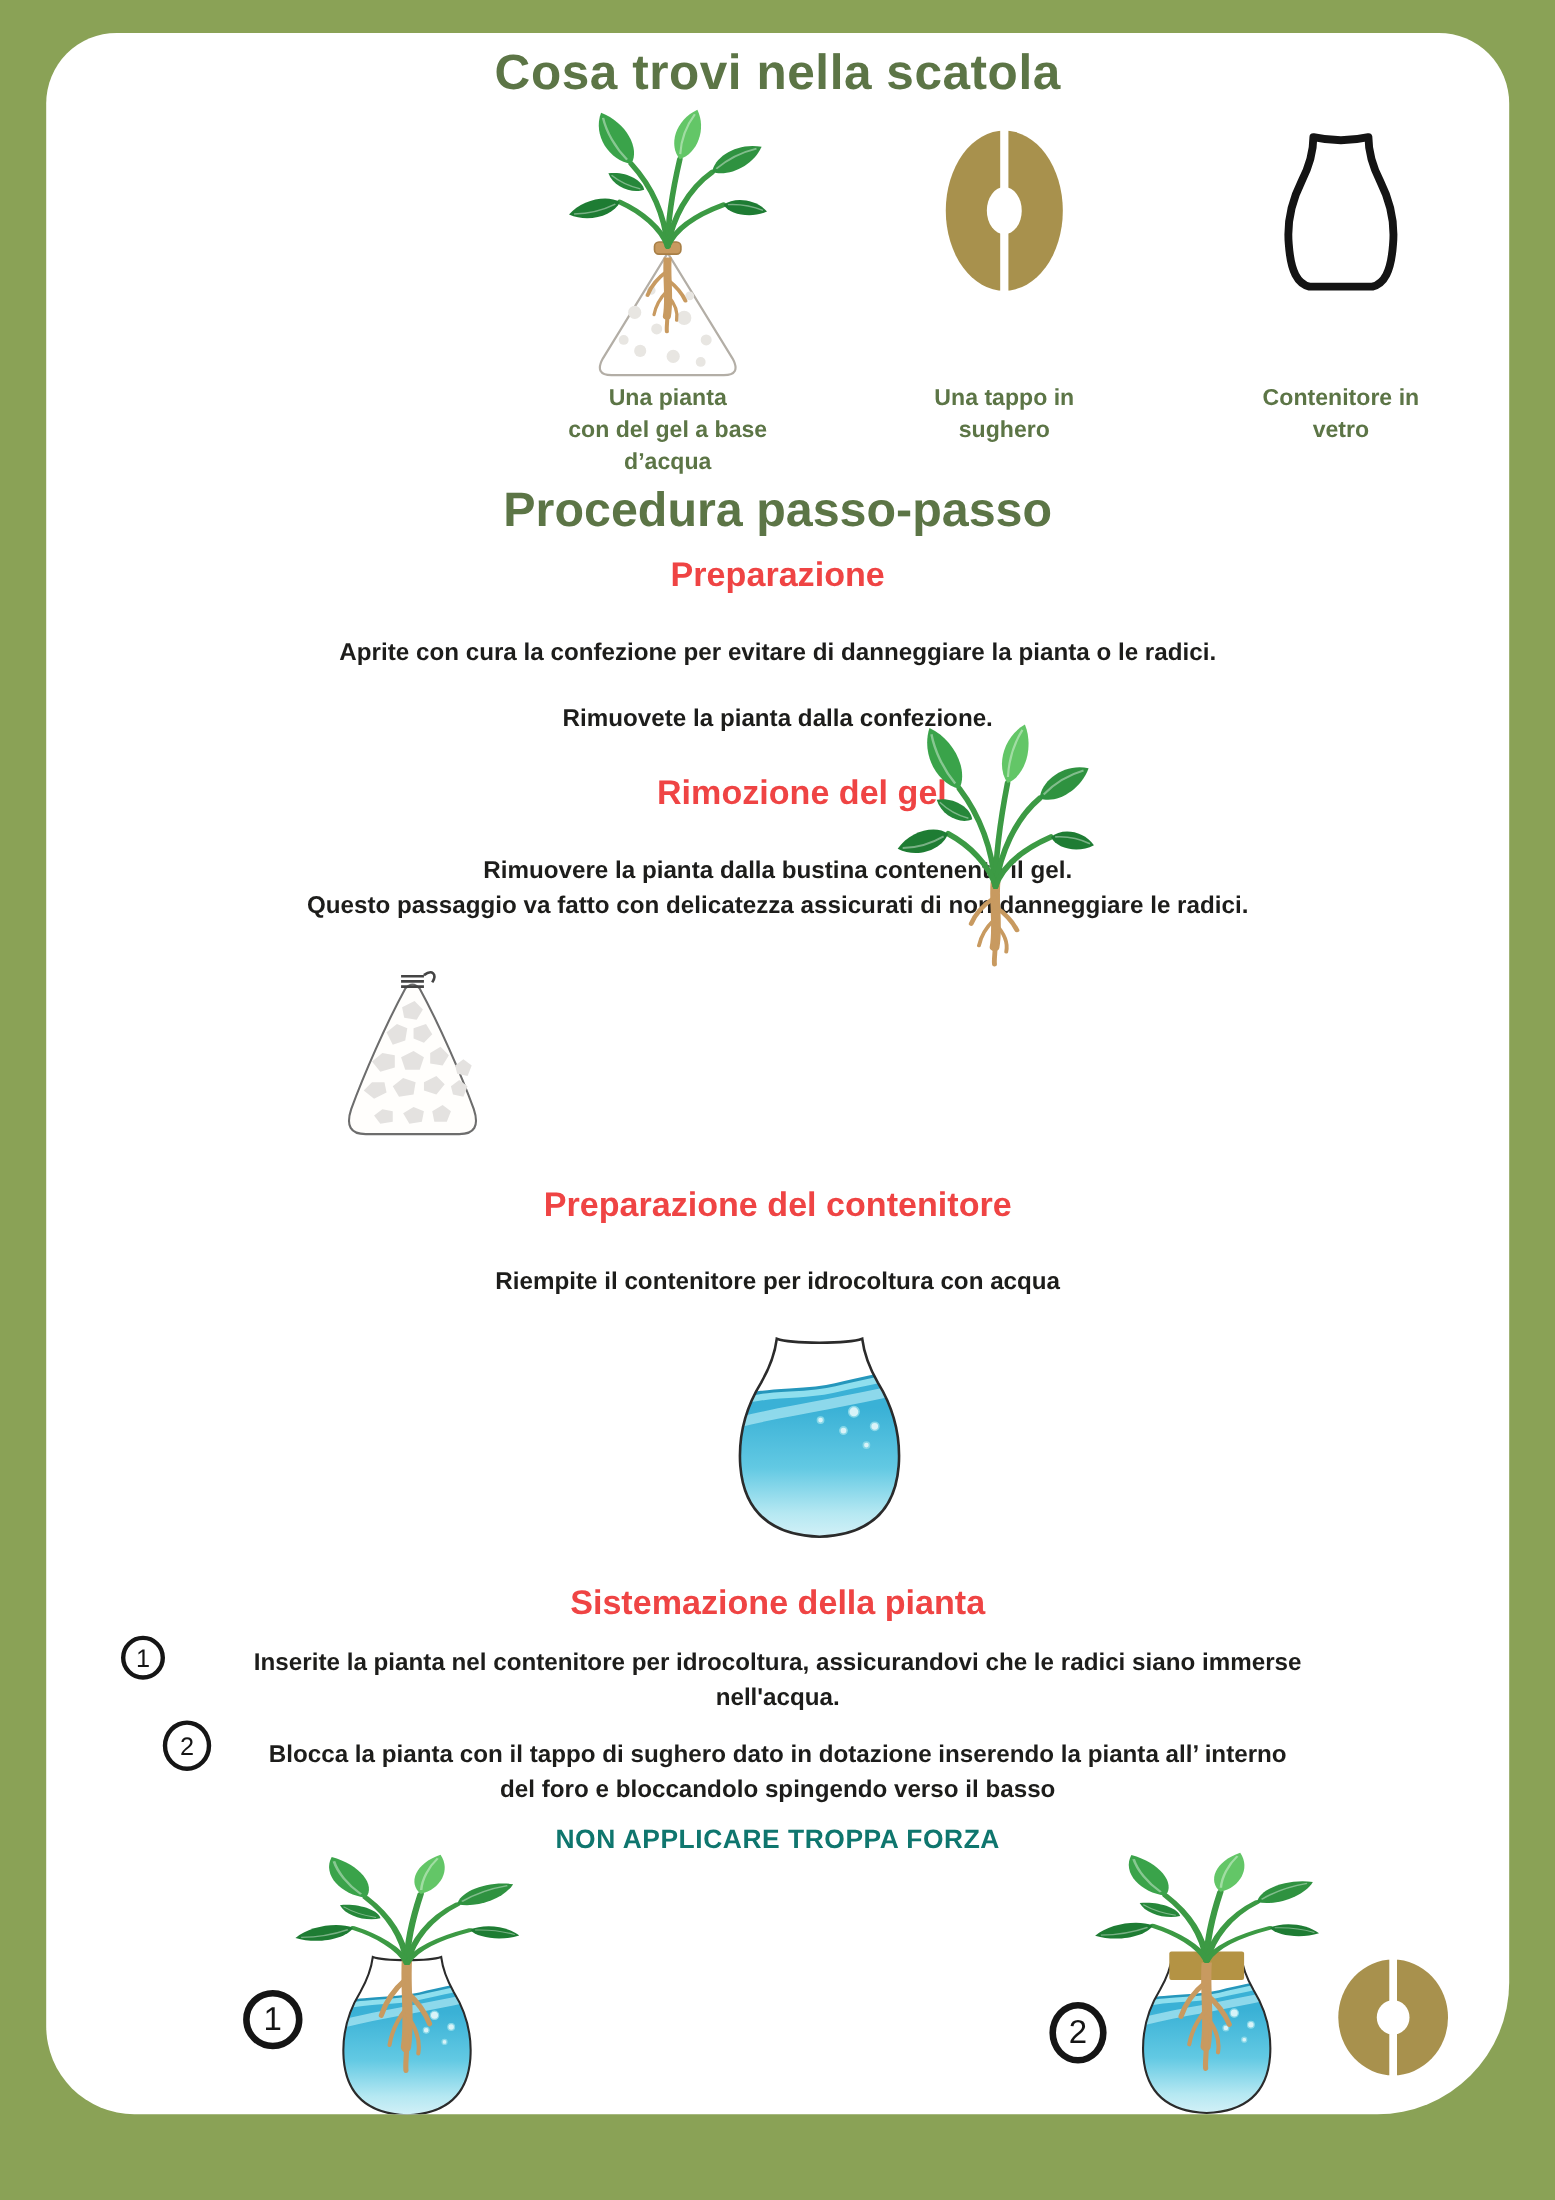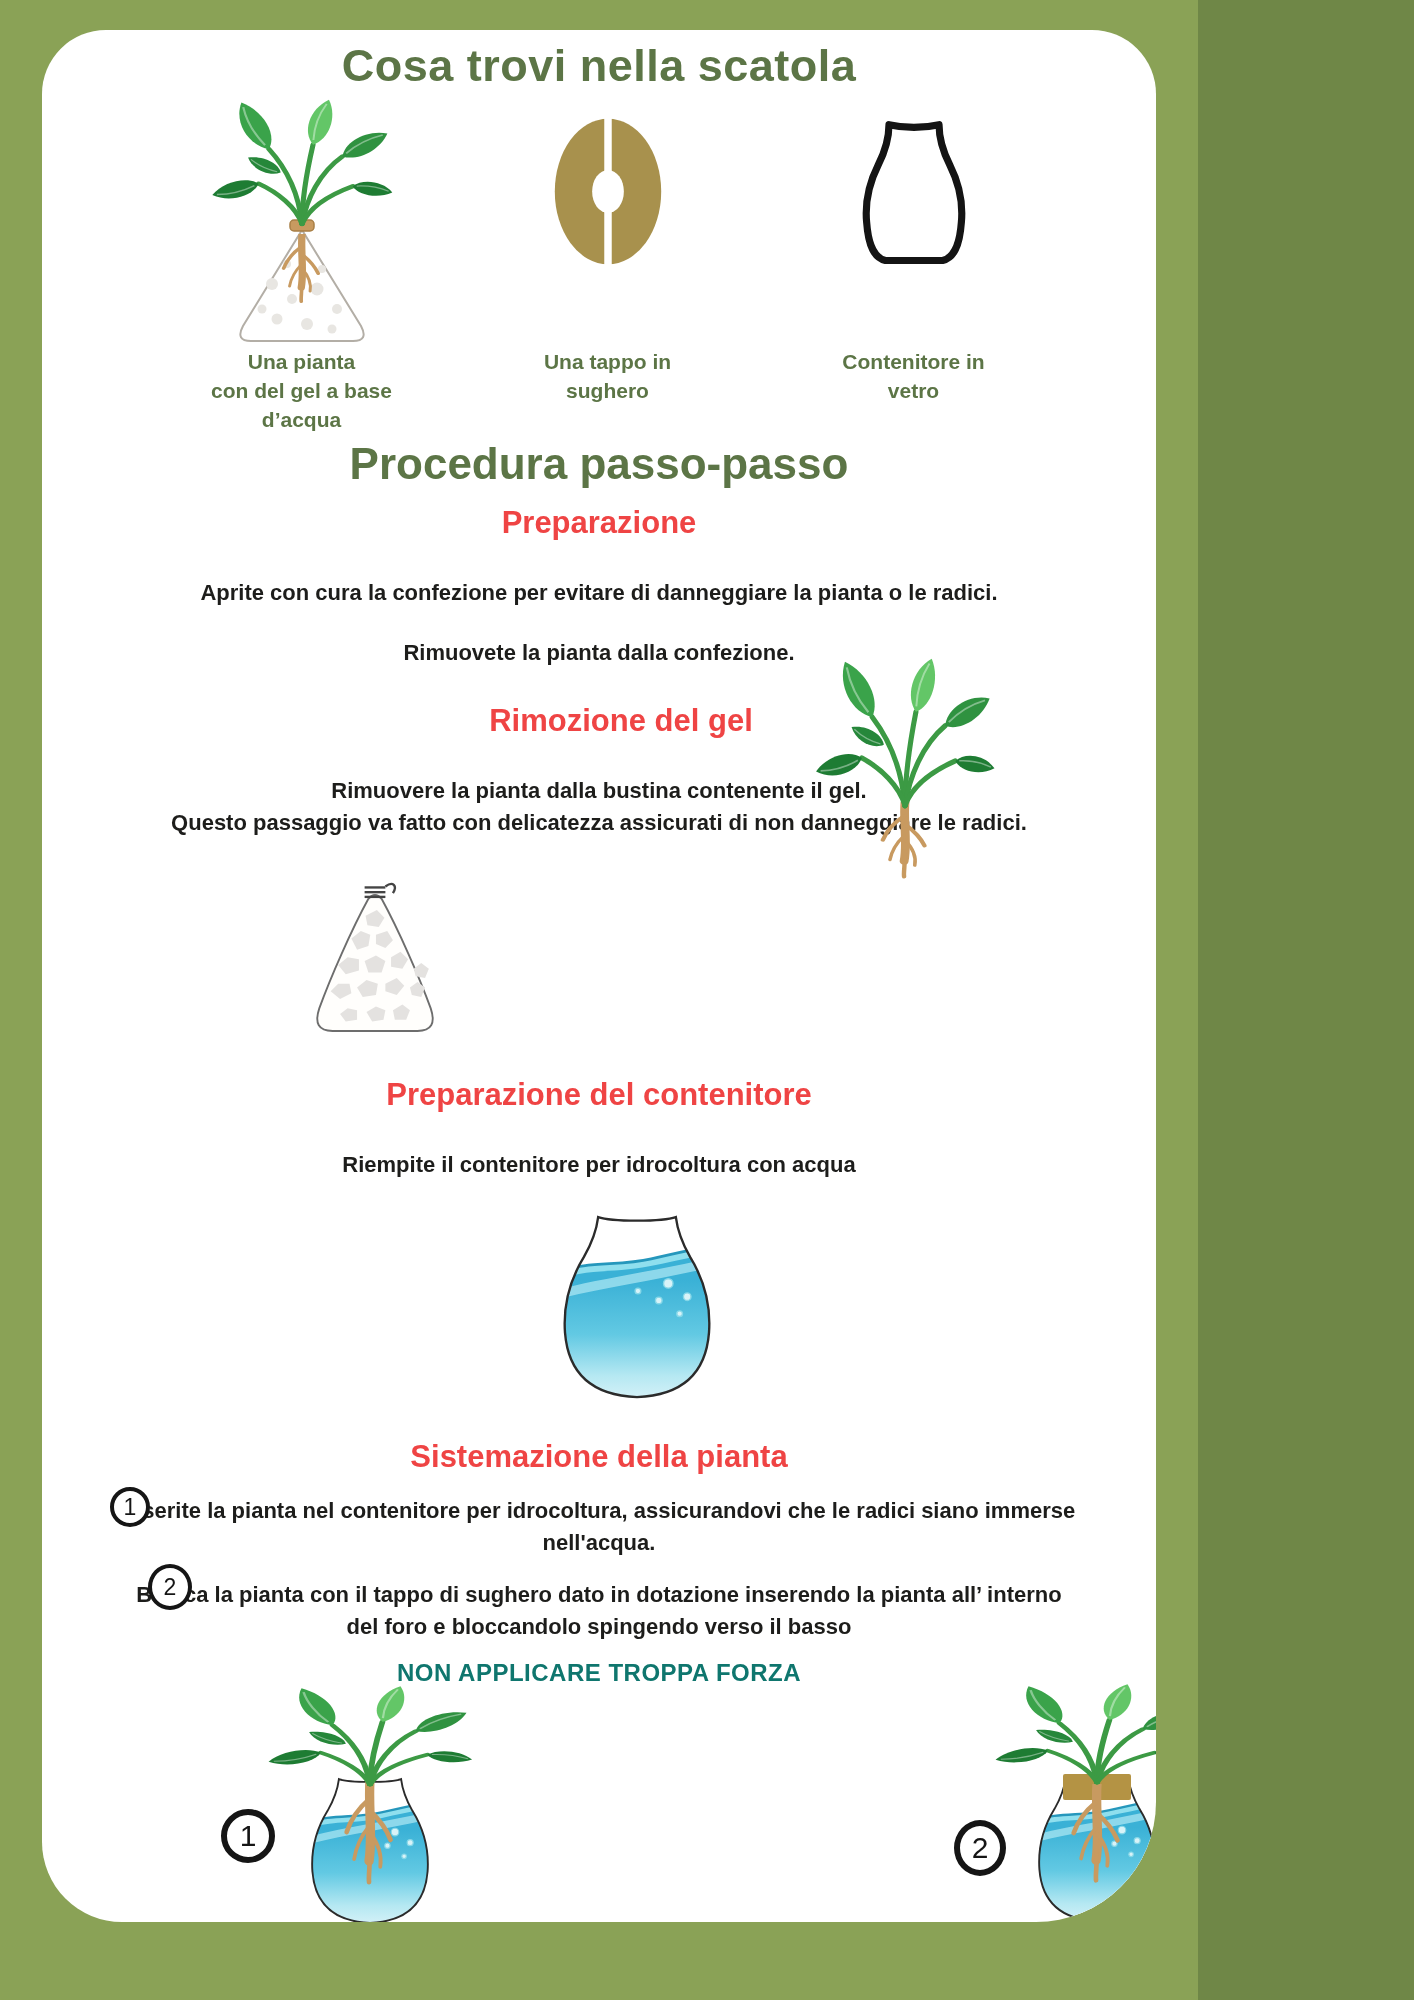--- a/index.html
+++ b/index.html
@@ -3,7 +3,7 @@
 <meta charset="utf-8">
 <style>
   html,body{margin:0;padding:0;background:#6f8747;}
-  .canvas{position:relative;width:1198px;height:2000px;background:#8aa256;
+  .canvas{position:relative;width:1414px;height:2000px;background:#8aa256;
           font-family:"Liberation Sans",sans-serif;overflow:hidden;}
   .card{position:absolute;left:42px;top:30px;right:42px;bottom:78px;background:#ffffff;
         border-radius:64px 64px 120px 80px;overflow:hidden;text-align:center;color:#1d1d1b;}

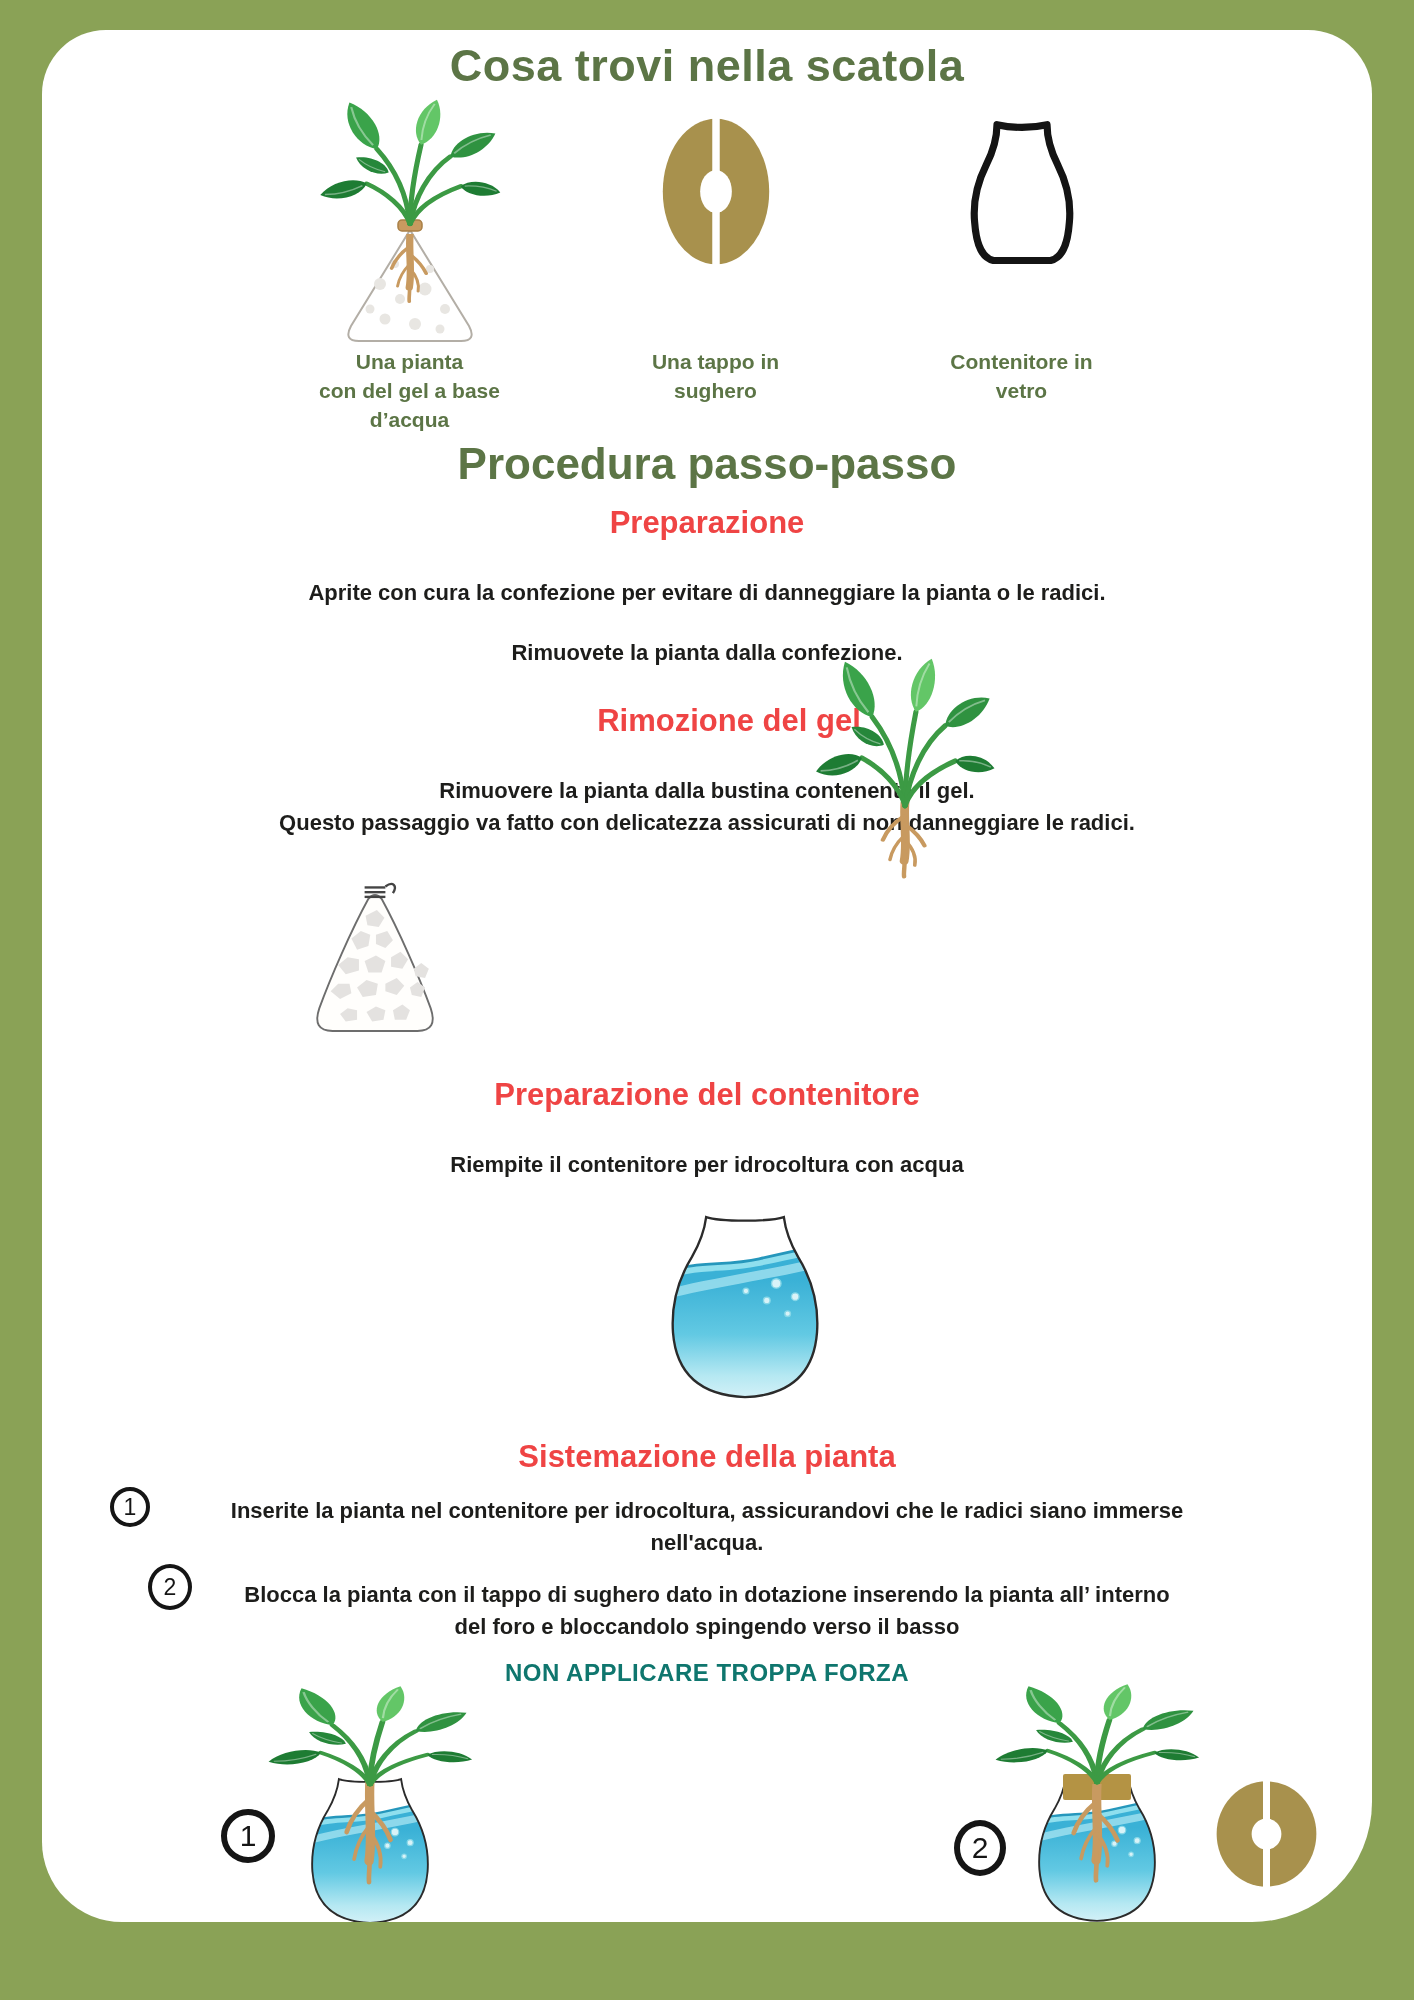--- a/index.html
+++ b/index.html
@@ -8,7 +8,7 @@
   .card{position:absolute;left:42px;top:30px;right:42px;bottom:78px;background:#ffffff;
         border-radius:64px 64px 120px 80px;overflow:hidden;text-align:center;color:#1d1d1b;}
   .h1{margin:10px 0 0;font-size:45px;line-height:1.15;font-weight:bold;color:#5c7546;letter-spacing:.5px;}
-  .items-row{display:flex;justify-content:center;margin-top:2px;padding-left:17px;}
+  .items-row{display:flex;justify-content:flex-end;margin-top:2px;padding-left:17px;}
   .item{width:306px;display:flex;flex-direction:column;align-items:center;}
   .icon-area{height:248px;display:flex;align-items:flex-start;justify-content:center;}
   .item-label{margin-top:6px;font-size:21px;font-weight:bold;color:#5c7546;line-height:1.38;white-space:pre-line;}

